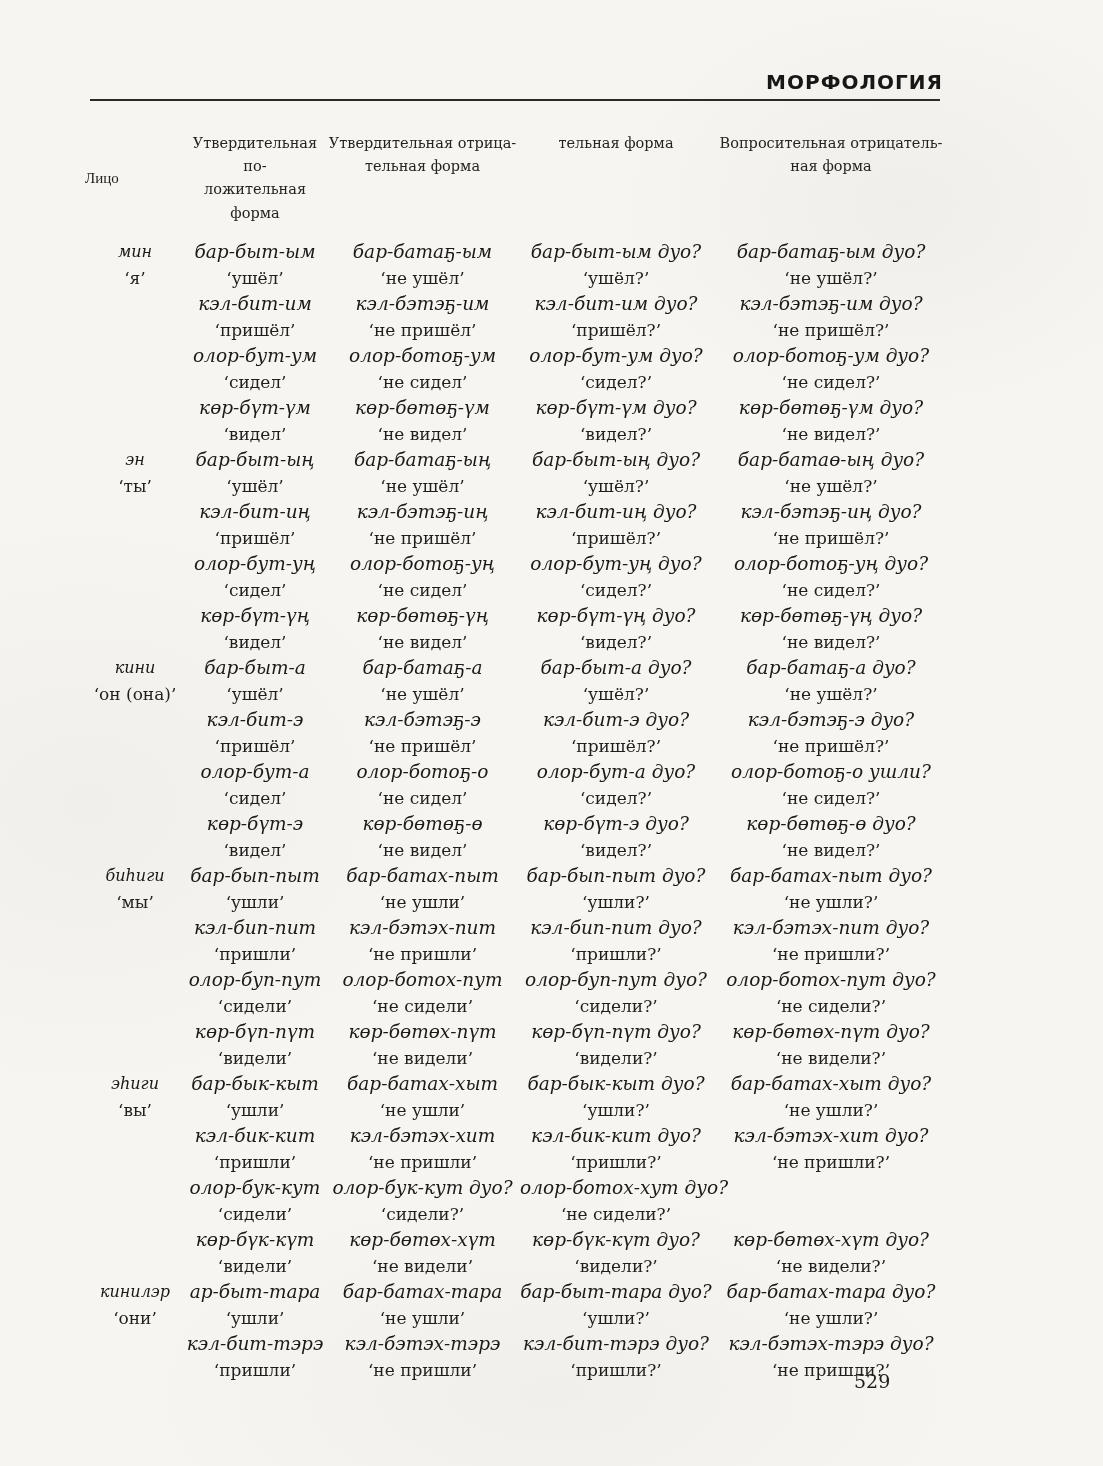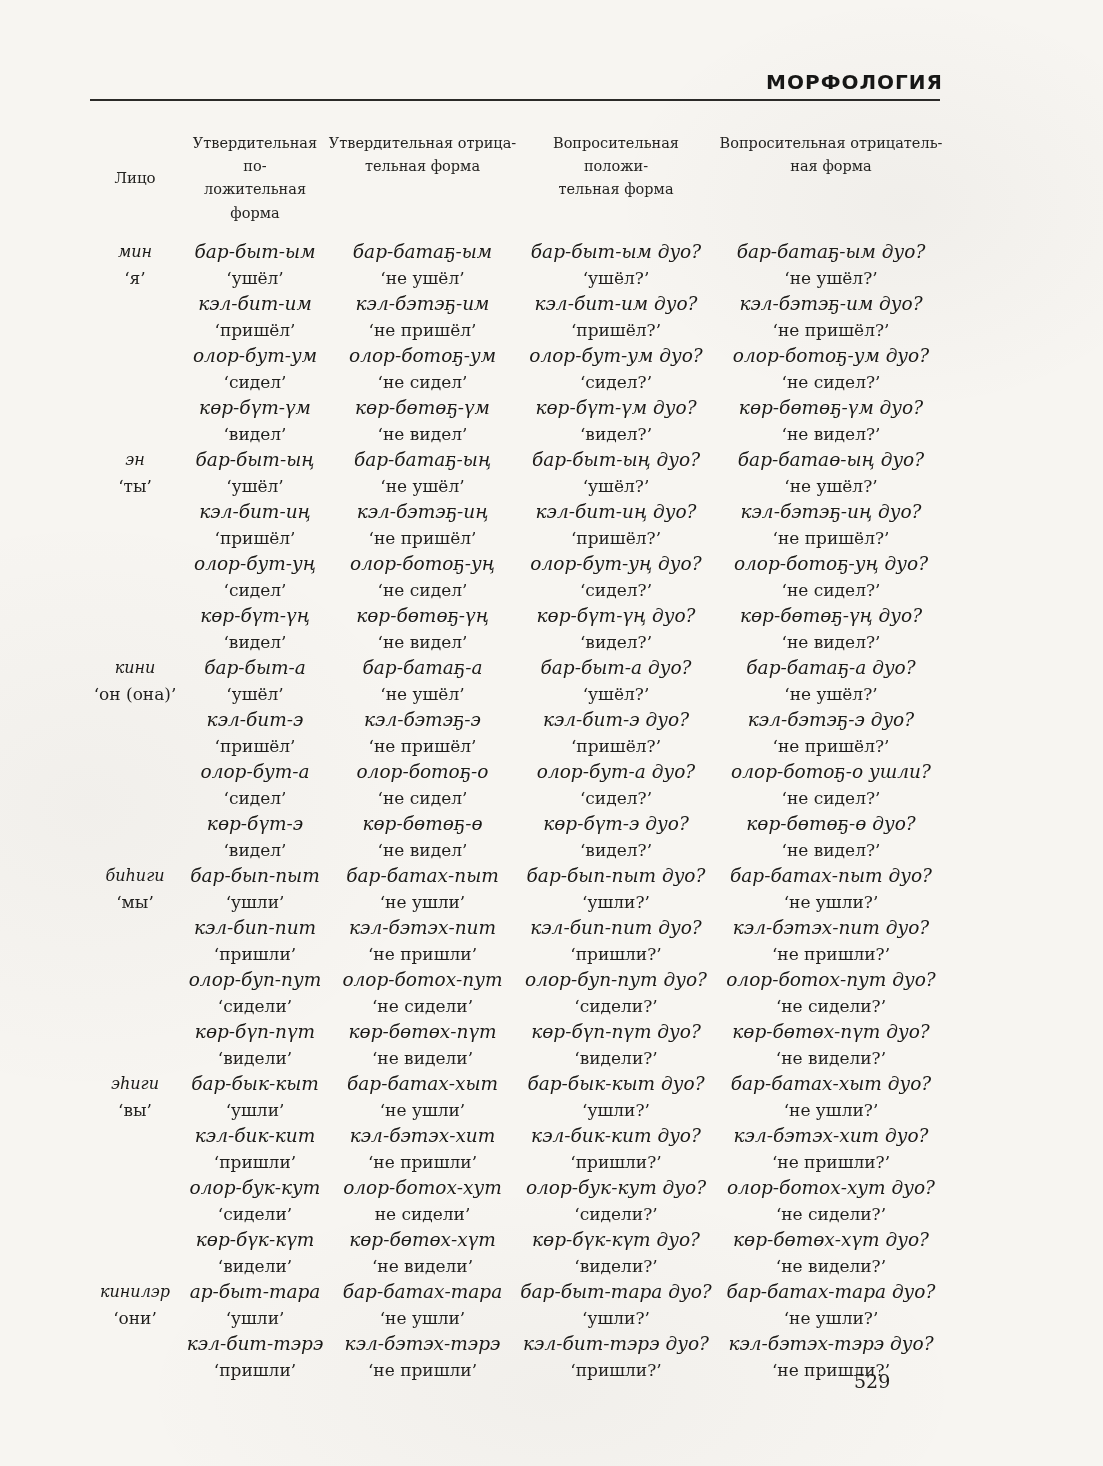--- a/index.html
+++ b/index.html
@@ -101,7 +101,6 @@
         <div>тельная форма</div>
       </div>
       <div class="hcell">
-        <div>Вопросительная положи-</div>
         <div>тельная форма</div>
       </div>
       <div class="hcell">

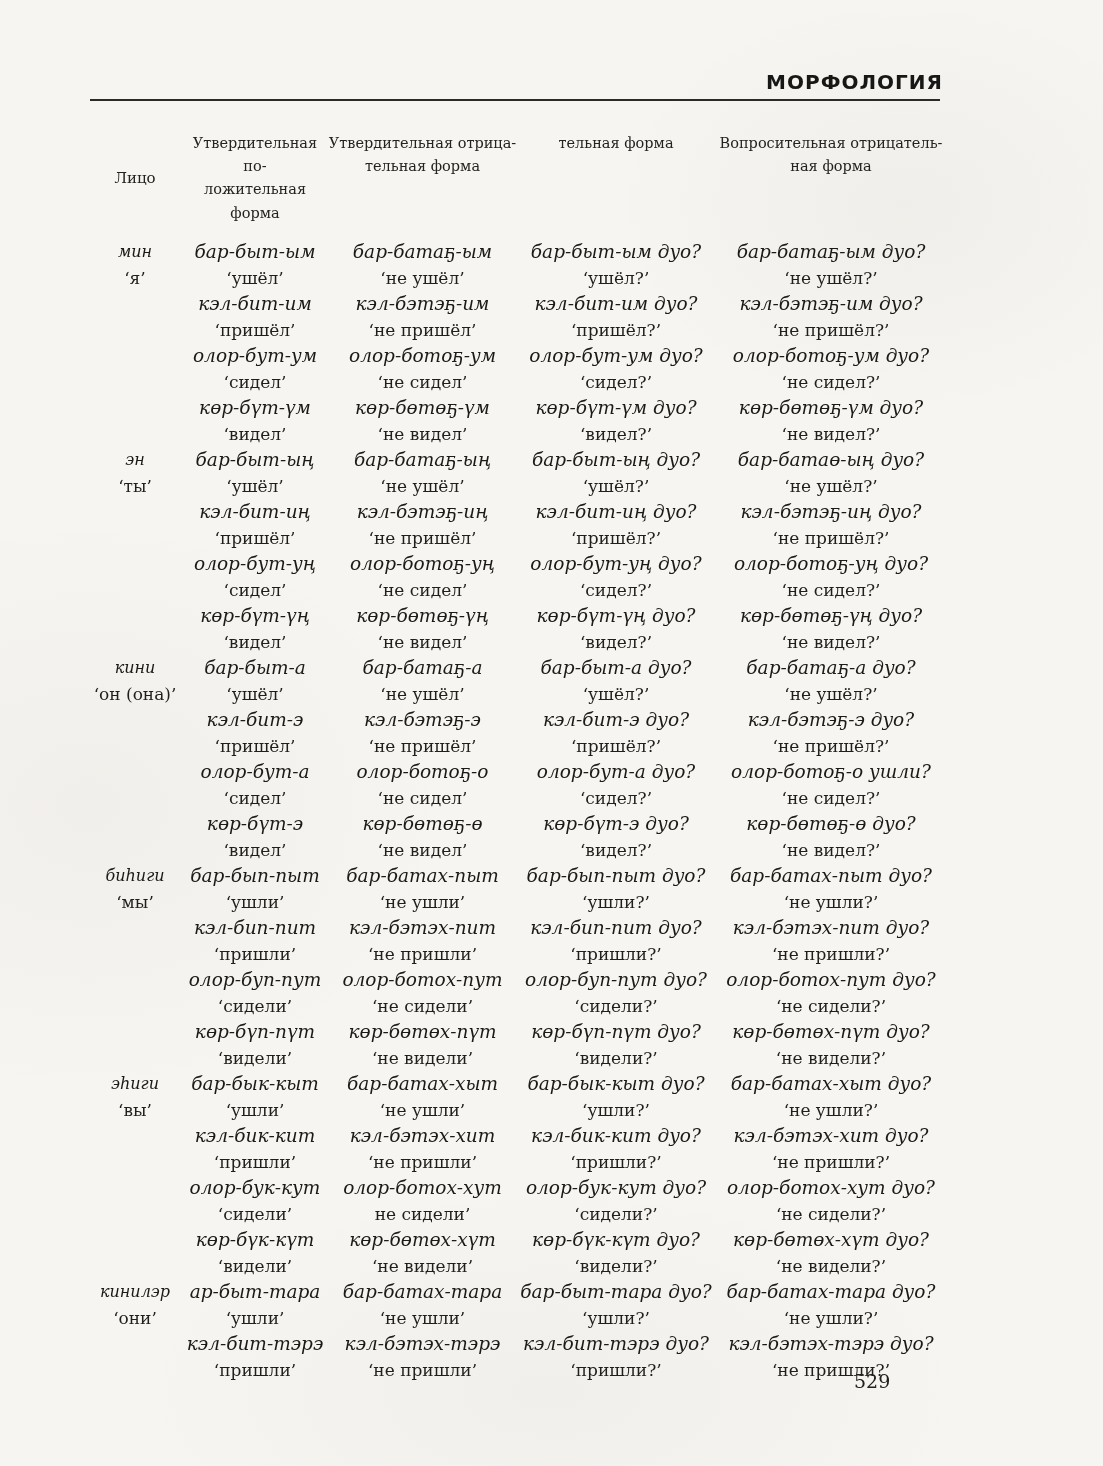--- a/index.html
+++ b/index.html
@@ -50,8 +50,9 @@
     color:#242321;
   }
   .hcell.person-h{
-    display:flex;align-items:center;justify-content:center;
+    display:flex;align-items:center;
     font-size:15px;
+    font-family:Liberation Serif, serif;
   }
   .cell{
     text-align:center;

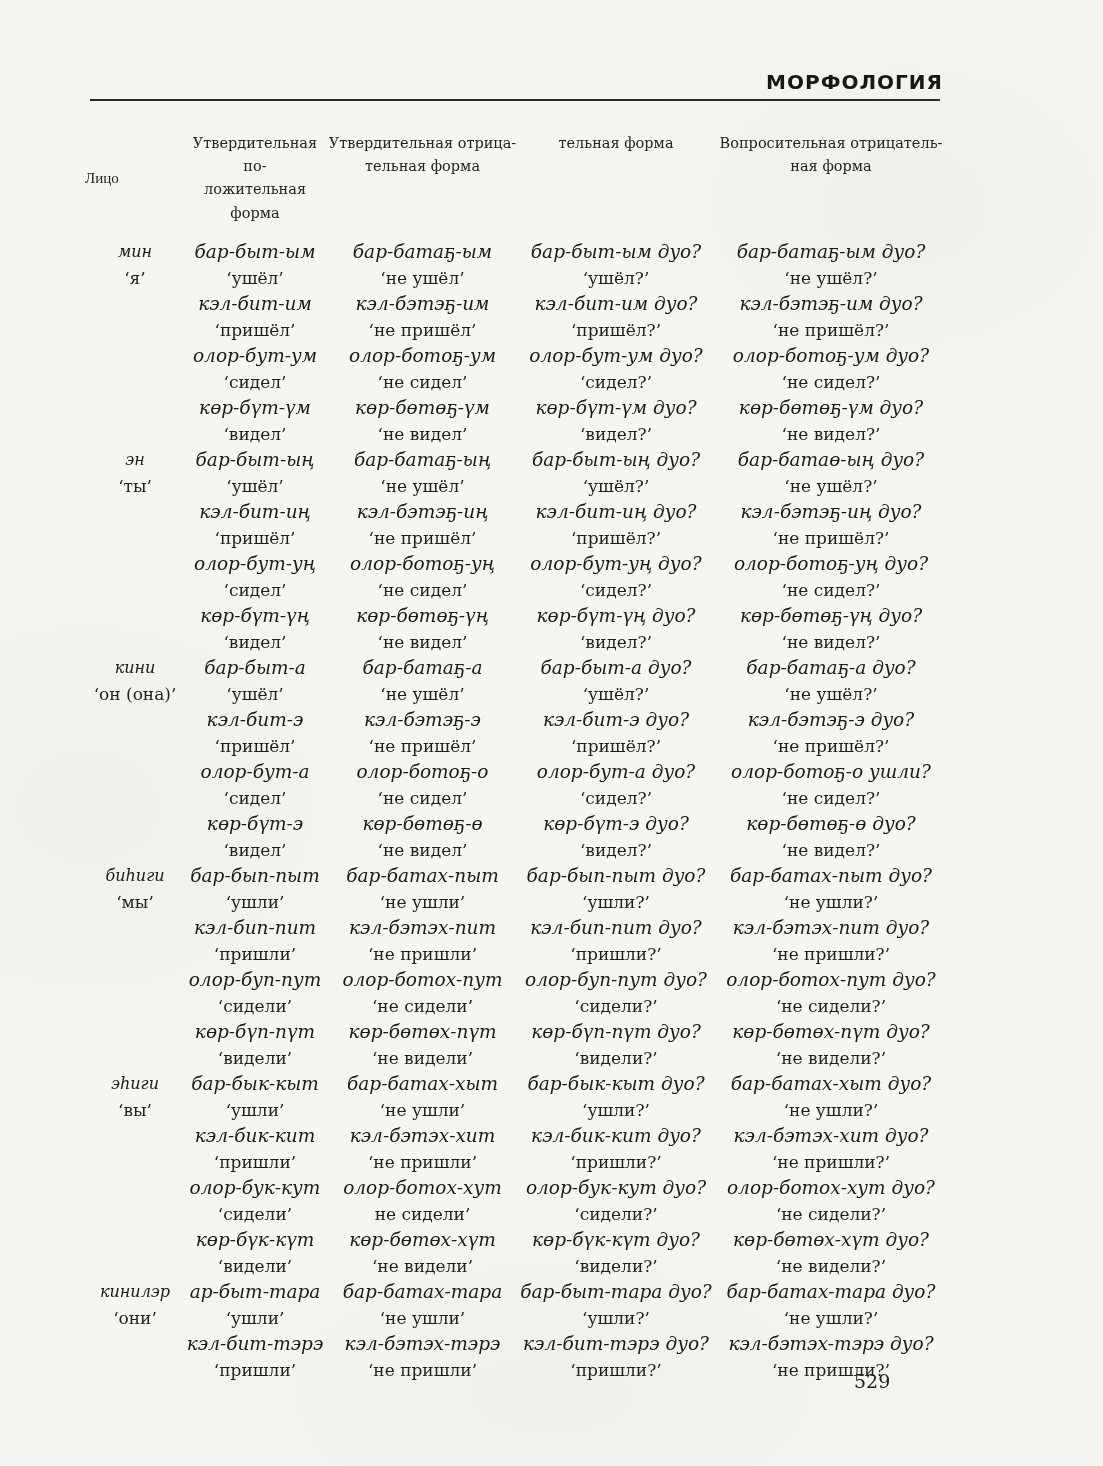--- a/index.html
+++ b/index.html
@@ -475,10 +475,6 @@
             <div class="gloss">‘сидели’</div>
           </div>
           <div class="cell">
-            <div class="form">олор-ботох-хут</div>
-            <div class="gloss">не сидели’</div>
-          </div>
-          <div class="cell">
             <div class="form">олор-бук-кут дуо?</div>
             <div class="gloss">‘сидели?’</div>
           </div>

